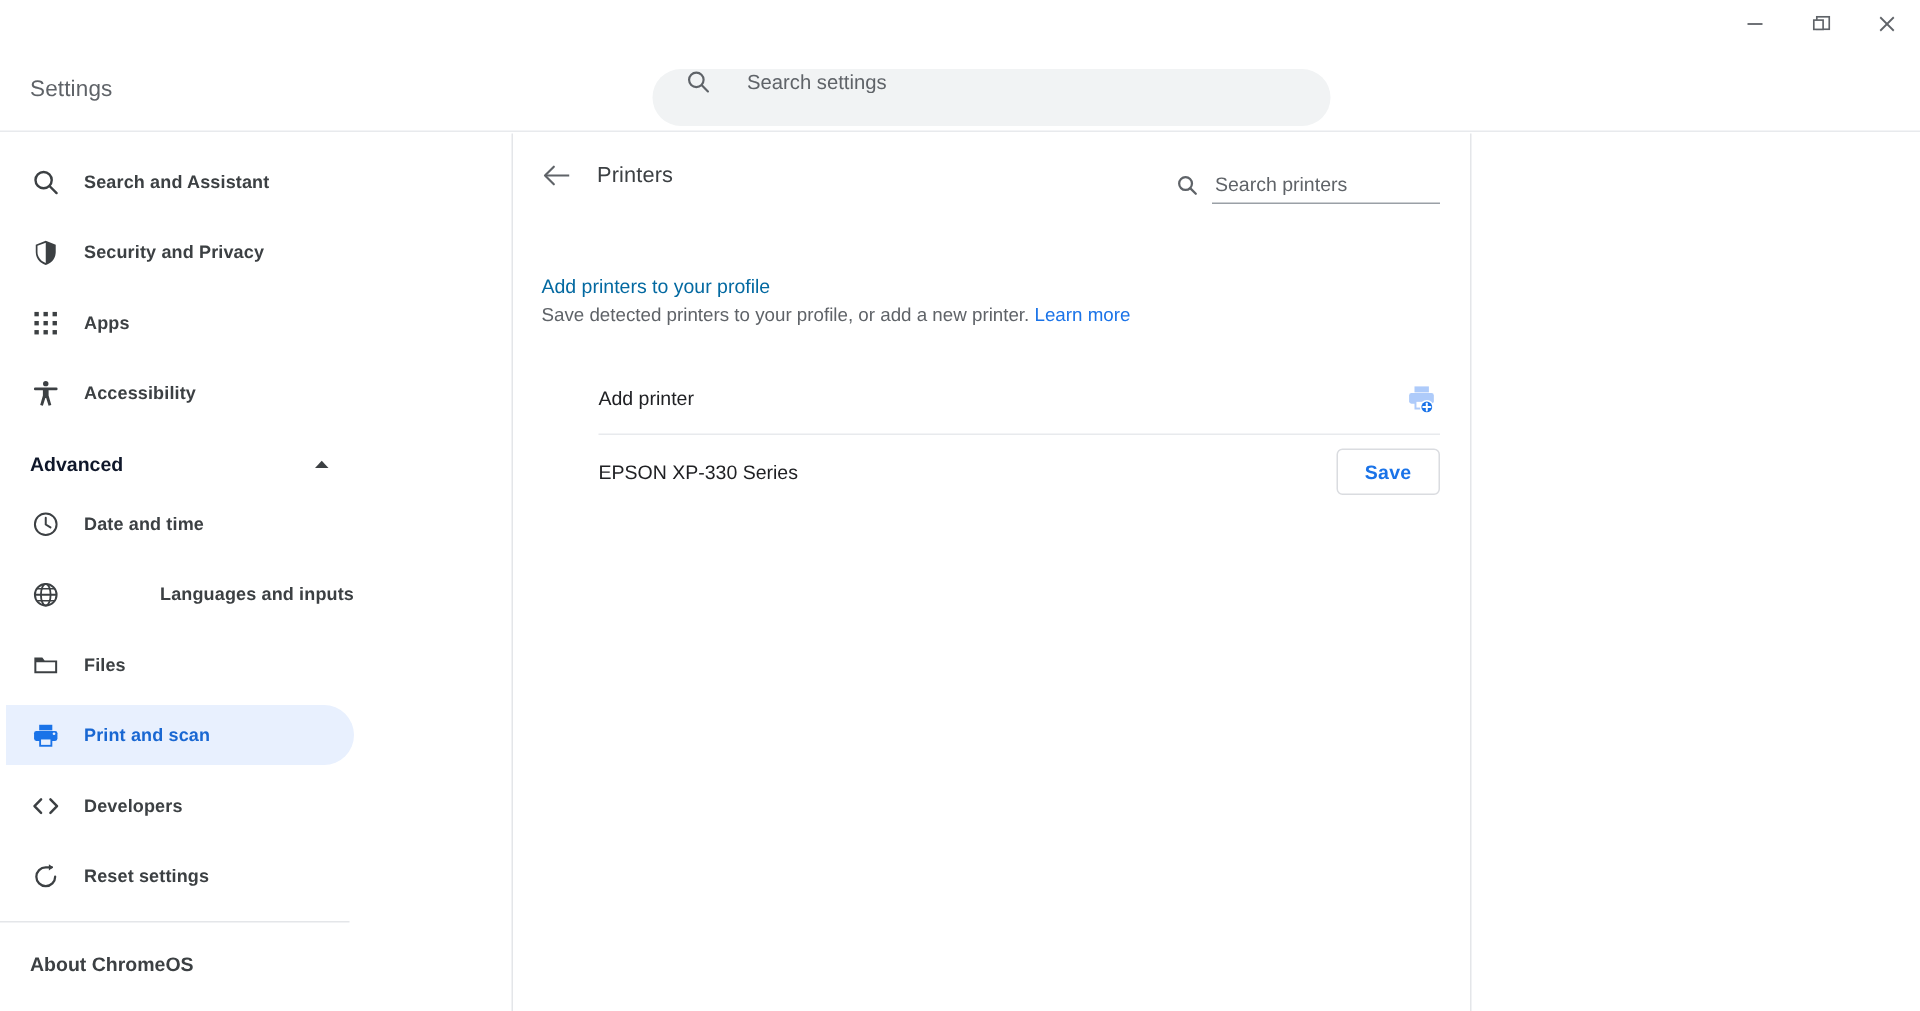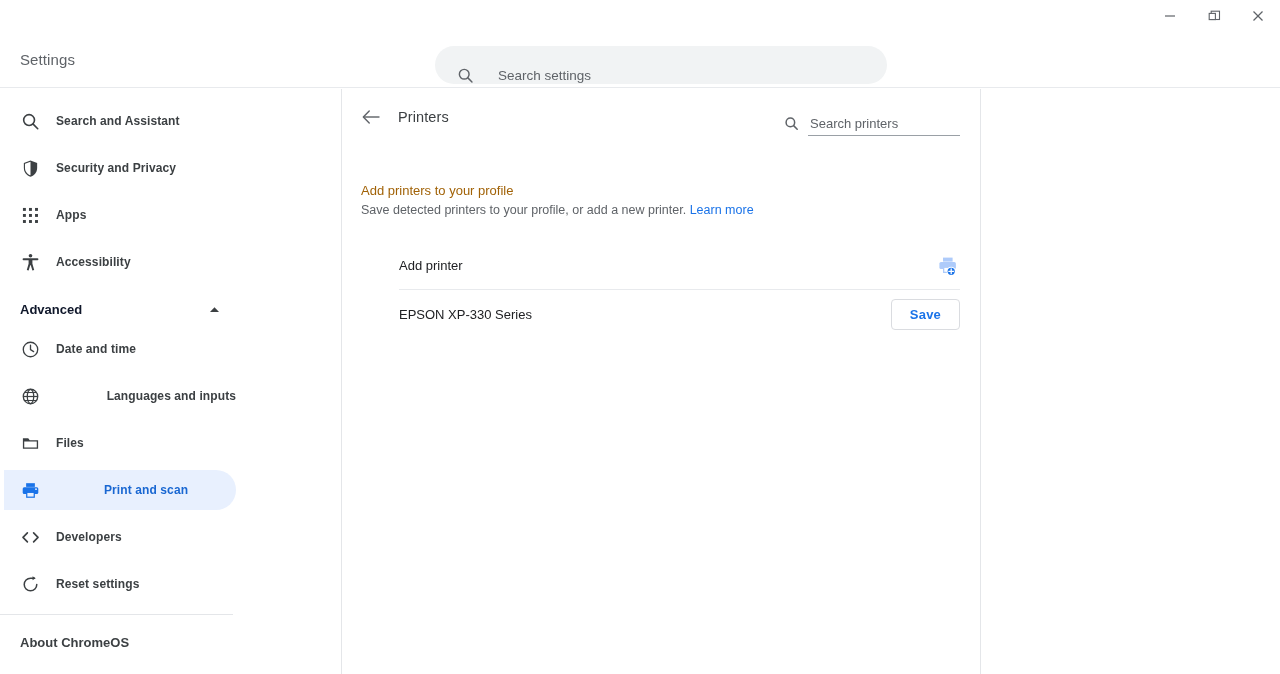--- a/index.html
+++ b/index.html
@@ -65,7 +65,7 @@
     background: #f1f3f4;
     border-radius: 19px;
     display: flex;
-    align-items: flex-end;
+    align-items: flex-start;
     box-sizing: border-box;
   }
   #settings-search .s-icon {

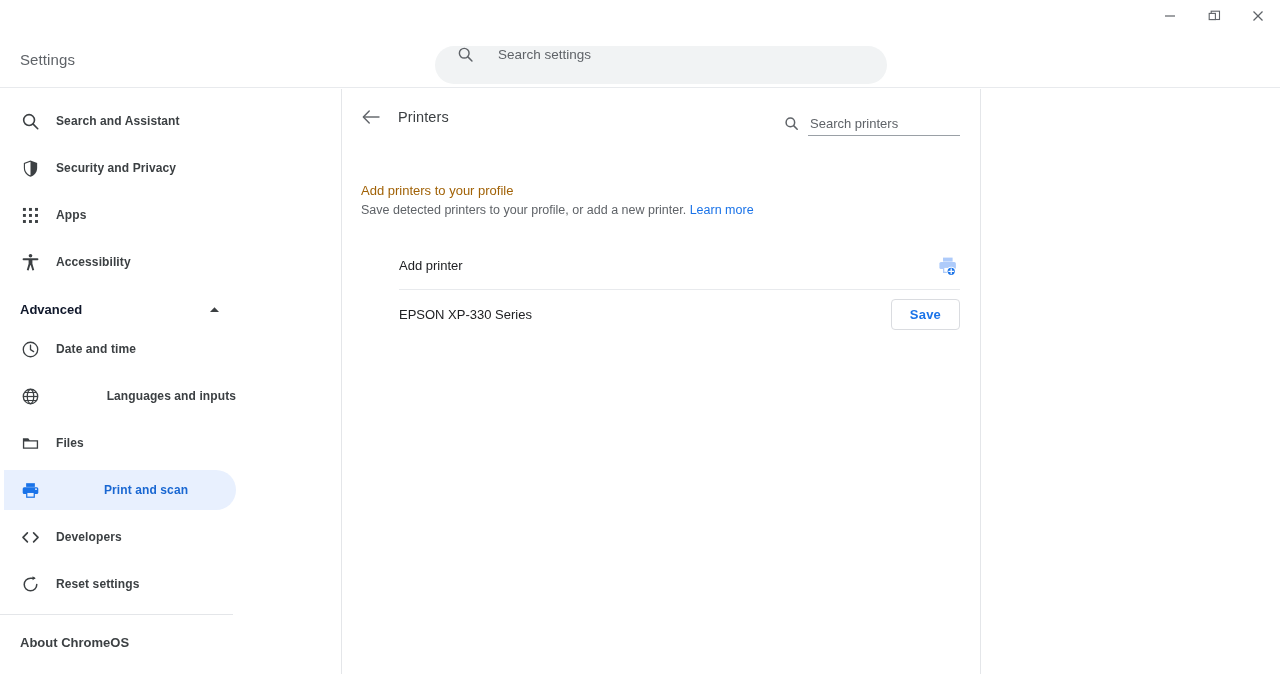--- a/index.html
+++ b/index.html
@@ -236,7 +236,7 @@
   }
   #section-intro .sec-title {
     font-size: 13px;
-    color: #a16207;
+    color: #0369a1;
     margin-bottom: 5px;
   }
   #section-intro .sec-sub {

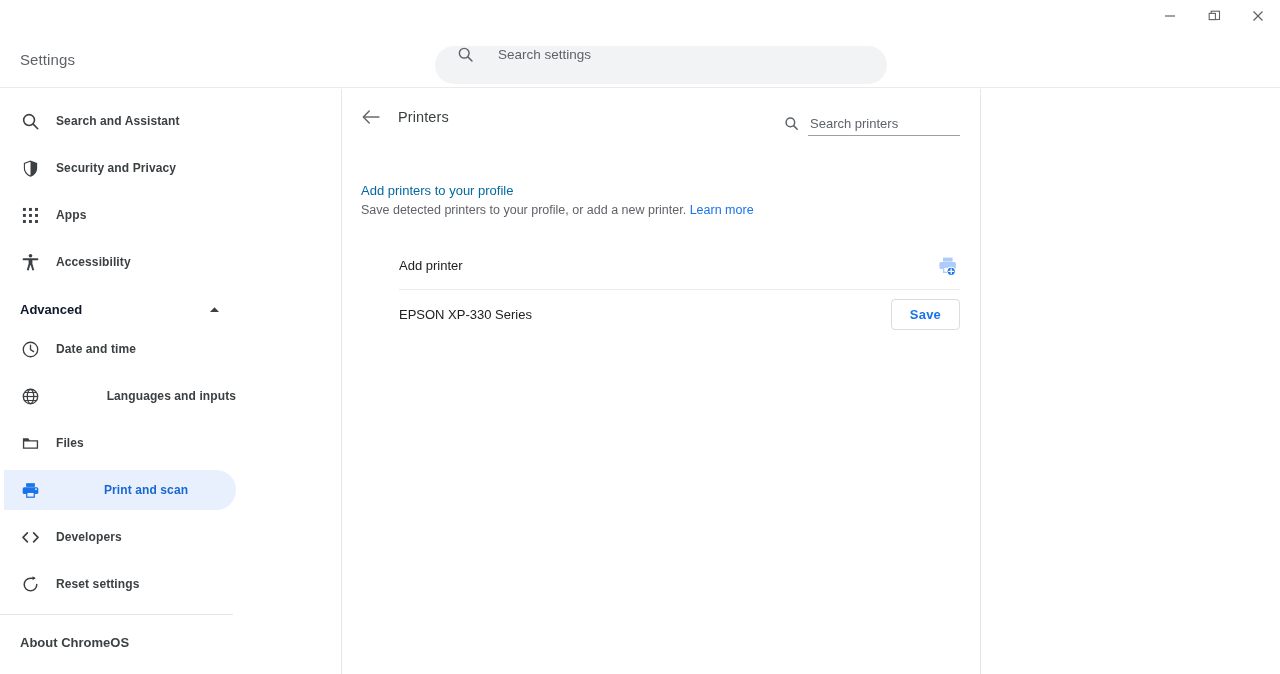--- a/index.html
+++ b/index.html
@@ -419,7 +419,7 @@
     <span class="ni-label">Files</span>
   </div>
 
-  <div class="nav-item selected" style="margin-top:7px;gap:48px;">
+  <div class="nav-item selected" style="margin-top:7px;">
     <span class="ni-icon">
       <svg width="19" height="19" viewBox="0 0 20 20" aria-hidden="true">
         <rect x="5.4" y="2.3" width="9.2" height="3.9" fill="currentColor"></rect>

